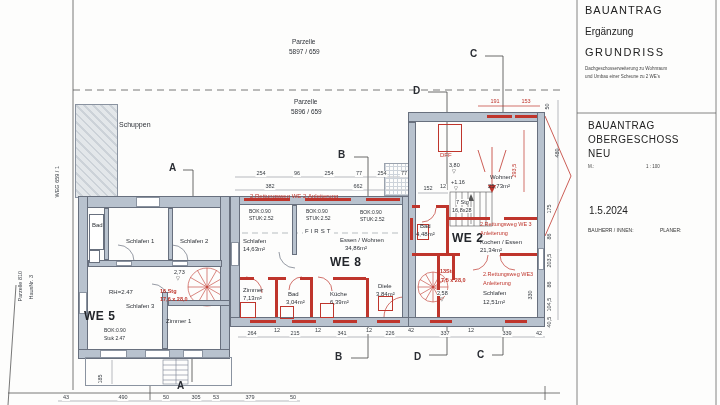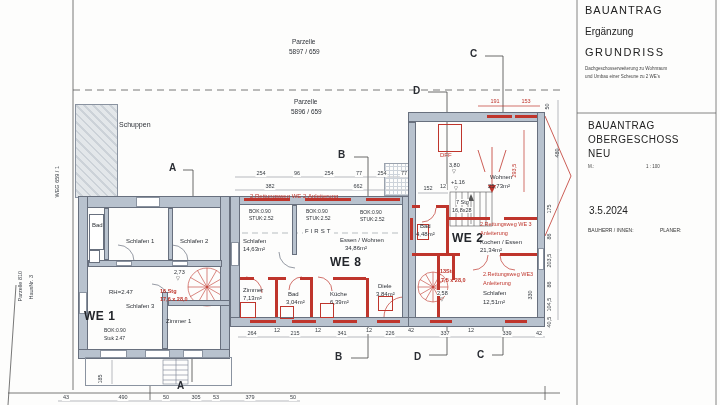--- a/index.html
+++ b/index.html
@@ -347,7 +347,7 @@
   <span class="tb" style="left:588px;top:148px;font-size:10px;letter-spacing:.5px">NEU</span>
   <span class="tb" style="left:588px;top:164px;font-size:4.5px;color:#444">M.:</span>
   <span class="tb" style="left:646px;top:164px;font-size:4.5px;color:#444">1 : 100</span>
-  <span class="tb" style="left:589px;top:205px;font-size:10px">3.5.2024</span>
+  <span class="tb" style="left:589px;top:205px;font-size:10px">1.5.2024</span>
   <span class="tb" style="left:588px;top:227px;font-size:5px;color:#333">BAUHERR / INNEN:</span>
   <span class="tb" style="left:660px;top:227px;font-size:5px;color:#333">PLANER:</span>
 

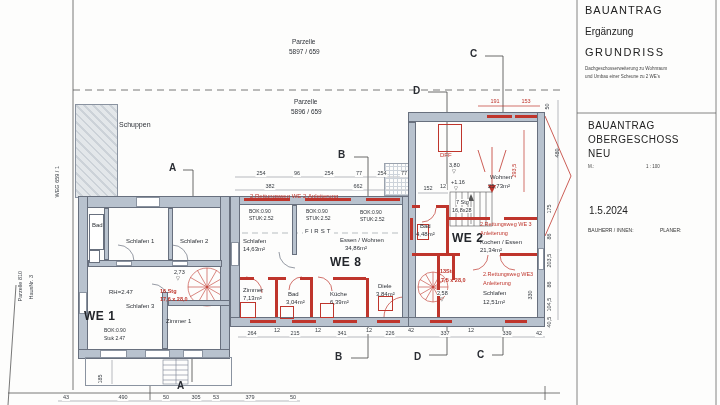--- a/index.html
+++ b/index.html
@@ -229,7 +229,7 @@
   <span class="t" style="left:180px;top:238px">Schlafen 2</span>
   <span class="t" style="left:109px;top:289px">RH=2.47</span>
   <span class="t" style="left:126px;top:303px">Schlafen 3</span>
-  <span class="t big" style="left:84px;top:310px">WE 1</span>
+  <span class="t big" style="left:84px;top:310px">WE 5</span>
   <span class="t s5" style="left:104px;top:328px">BOK:0.90</span>
   <span class="t s5" style="left:104px;top:336px">Stuk 2.47</span>
   <span class="t" style="left:166px;top:318px">Zimmer 1</span>

